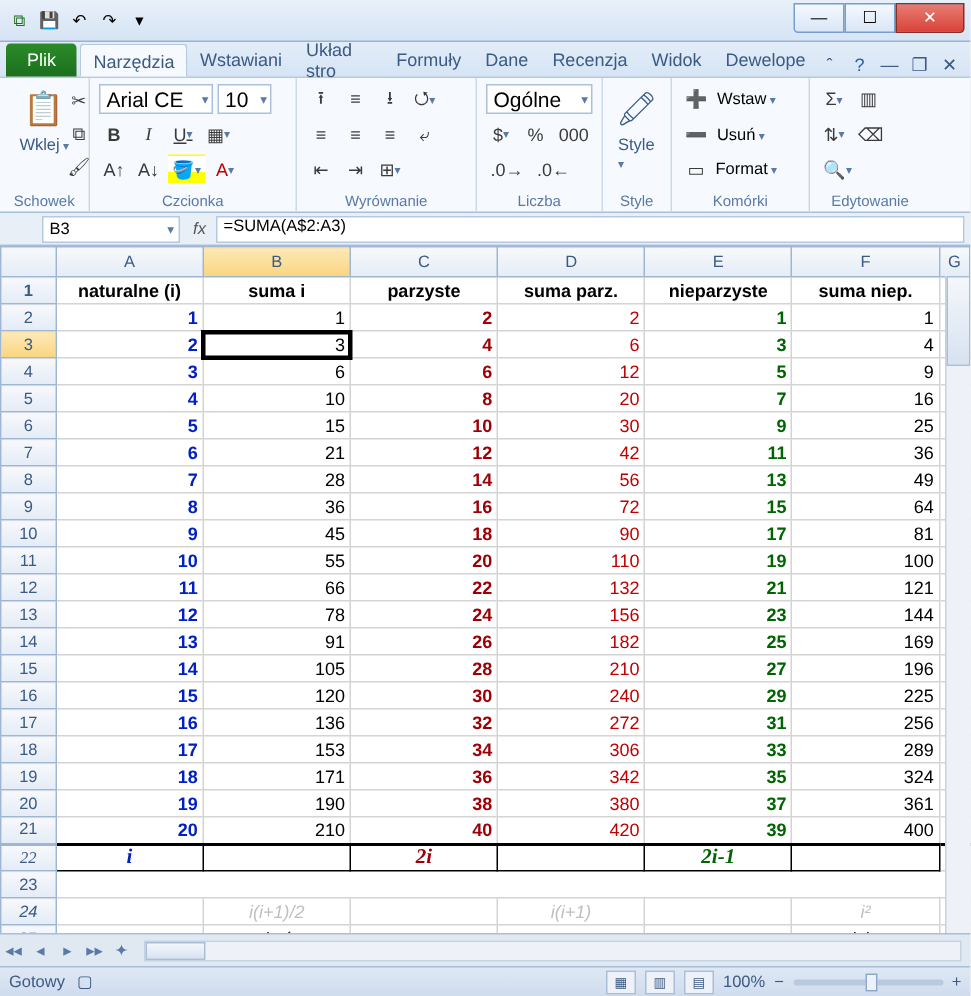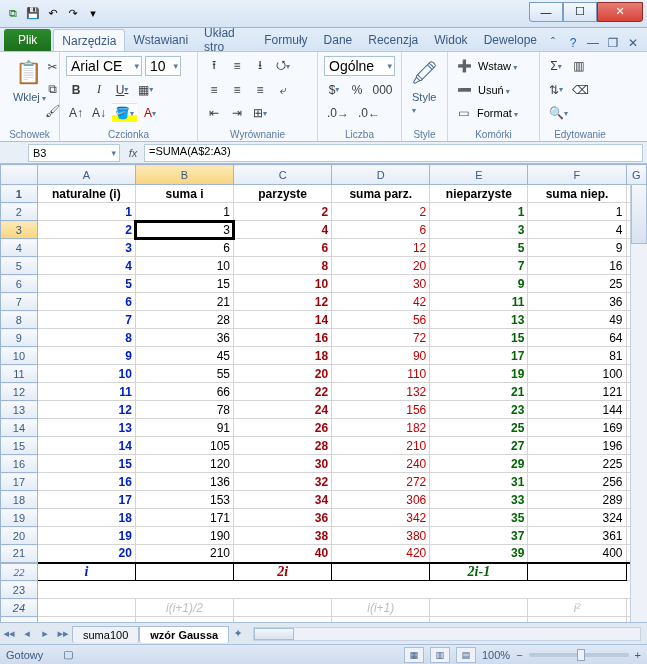--- a/index.html
+++ b/index.html
@@ -554,10 +554,6 @@
       <div class="nav-btn">▸</div>
       <div class="nav-btn">▸▸</div>
     </div>
-  <div id="sheettabs" style="display:flex; gap:0">
-      <div class="stab">suma100</div>
-      <div class="stab active">wzór Gaussa</div>
-    </div>
   <div class="nav-btn">✦</div>
   <div class="hscroll">
       <div class="thumb"></div>

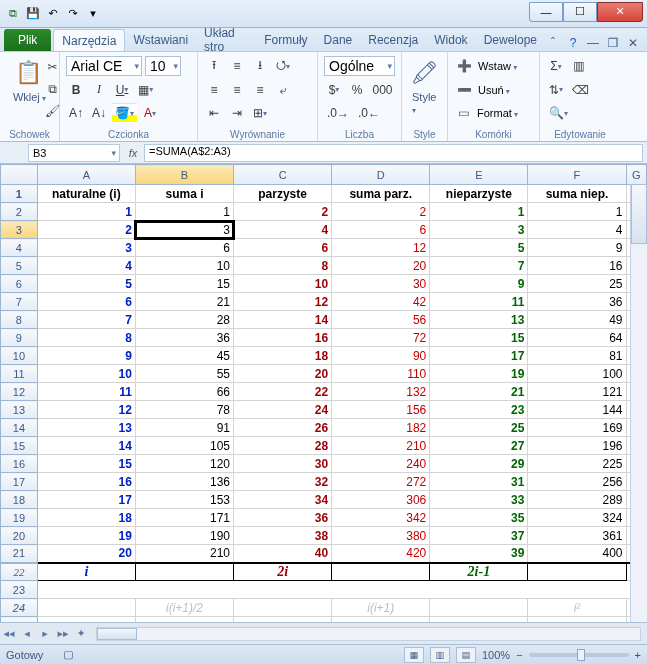--- a/index.html
+++ b/index.html
@@ -105,7 +105,7 @@
   .hscroll { flex:1; margin:0 6px; height:14px; background:#eef2f8; border:1px solid #c4d2e4; position:relative;}
   .hscroll .thumb{ position:absolute; left:0; width:40px; top:0; bottom:0; background:linear-gradient(#f4f7fb,#d7e2f0); border:1px solid #a9bfd8;}
   
-  .status { height:20px; background:linear-gradient(#dfe8f4,#cfdcee); border-top:1px solid #a9bfd8; display:flex; align-items:center; font-size:11px; color:#3b5a84; padding:0 6px; gap:20px;}
+  .status { height:20px; background:linear-gradient(#dfe8f4,#cfdcee); border-top:1px solid #a9bfd8; display:flex; align-items:center; font-size:11px; color:#3b5a84; padding:0 6px; gap:8px;}
   .status .right { margin-left:auto; display:flex; align-items:center; gap:6px;}
   .view-btn { width:20px; height:16px; border:1px solid #a9bfd8; background:#eef2f8; display:flex; align-items:center; justify-content:center; font-size:9px;}
   .zoom-slider { width:100px; height:4px; background:#b9c9de; position:relative; border-radius:2px;}

